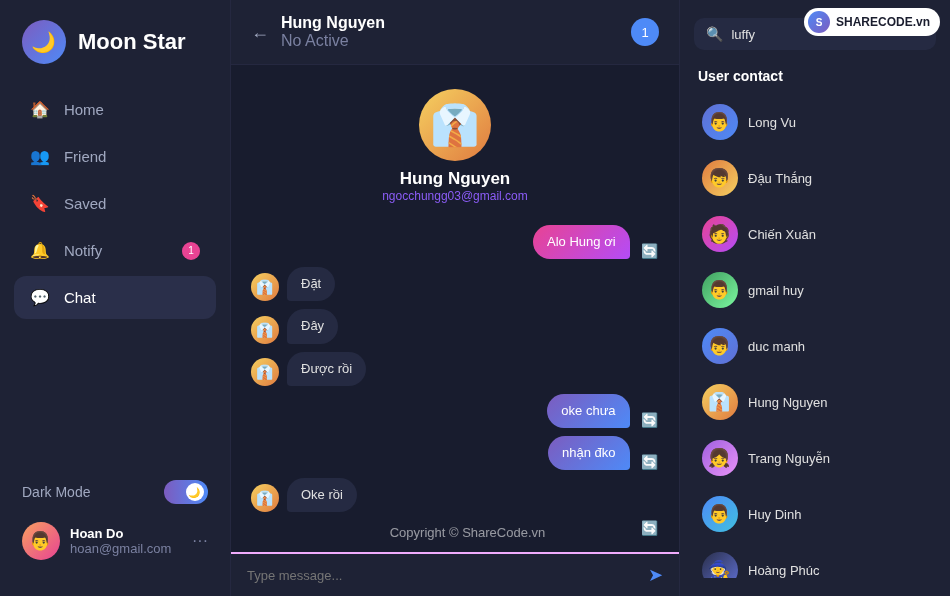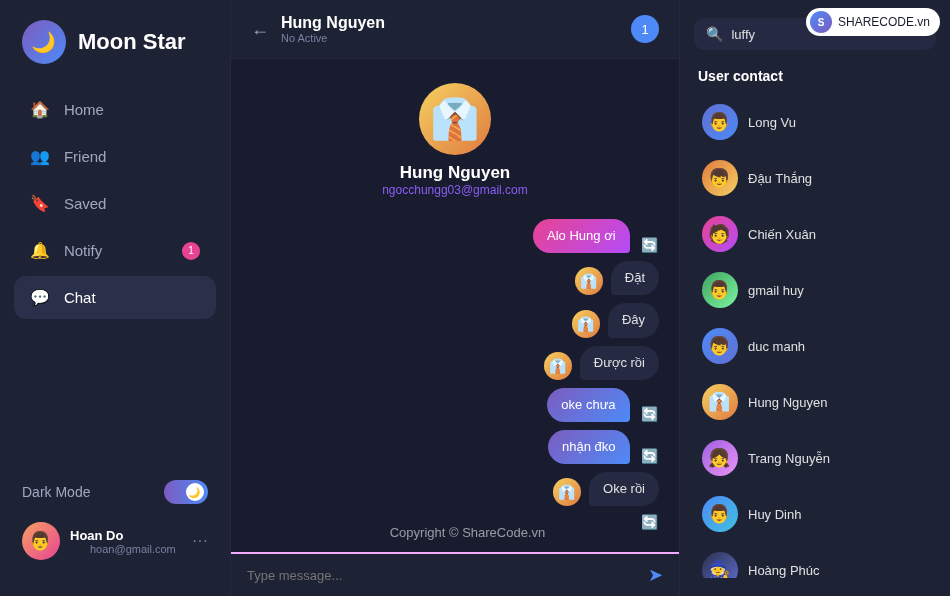--- a/index.html
+++ b/index.html
@@ -334,7 +334,7 @@
       display: flex; align-items: center; justify-content: center;
       font-size: 10px; color: #fff; font-weight: 700;
     }
-    .sharecode-text { font-size: 12px; font-weight: 400; color: #1a1d2e; }
+    .sharecode-text { font-size: 12px; font-weight: 700; color: #1a1d2e; }
     .copyright-overlay {
       position: absolute;
       bottom: 56px;

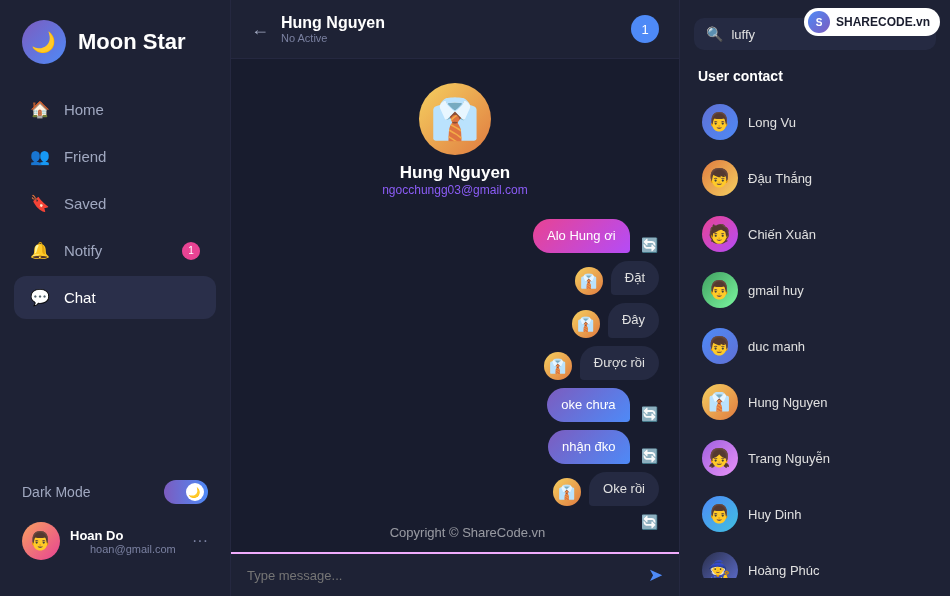--- a/index.html
+++ b/index.html
@@ -151,7 +151,7 @@
     }
     .chat-header-info { flex: 1; }
     .chat-header-name { font-size: 16px; font-weight: 700; color: #fff; }
-    .chat-header-status { font-size: 11px; color: #7a80a0; }
+    .chat-header-status { font-size: 16px; color: #7a80a0; }
     .chat-header-badge {
       width: 28px;
       height: 28px;

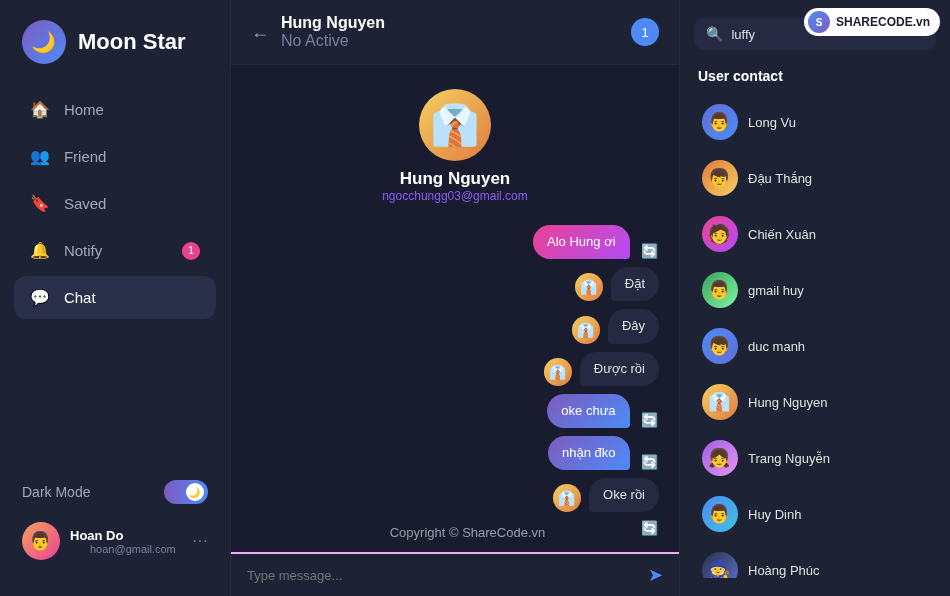--- a/index.html
+++ b/index.html
@@ -186,7 +186,6 @@
       display: flex;
       flex-direction: column;
       gap: 8px;
-      align-items: flex-end;
     }
     .messages-area::-webkit-scrollbar { width: 4px; }
     .messages-area::-webkit-scrollbar-track { background: transparent; }

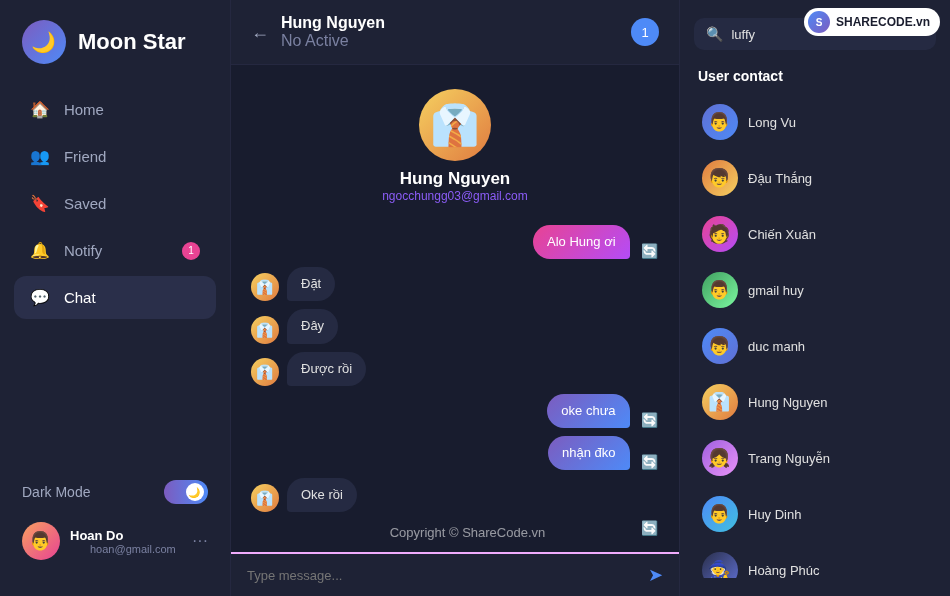--- a/index.html
+++ b/index.html
@@ -123,7 +123,7 @@
     }
     .user-info { flex: 1; }
     .user-name { font-size: 13px; font-weight: 600; color: #fff; }
-    .user-email { font-size: 11px; color: #7a80a0; margin-left: 20px; }
+    .user-email { font-size: 13px; color: #7a80a0; }
     .user-dots { color: #7a80a0; cursor: pointer; font-size: 16px; }
 
     

